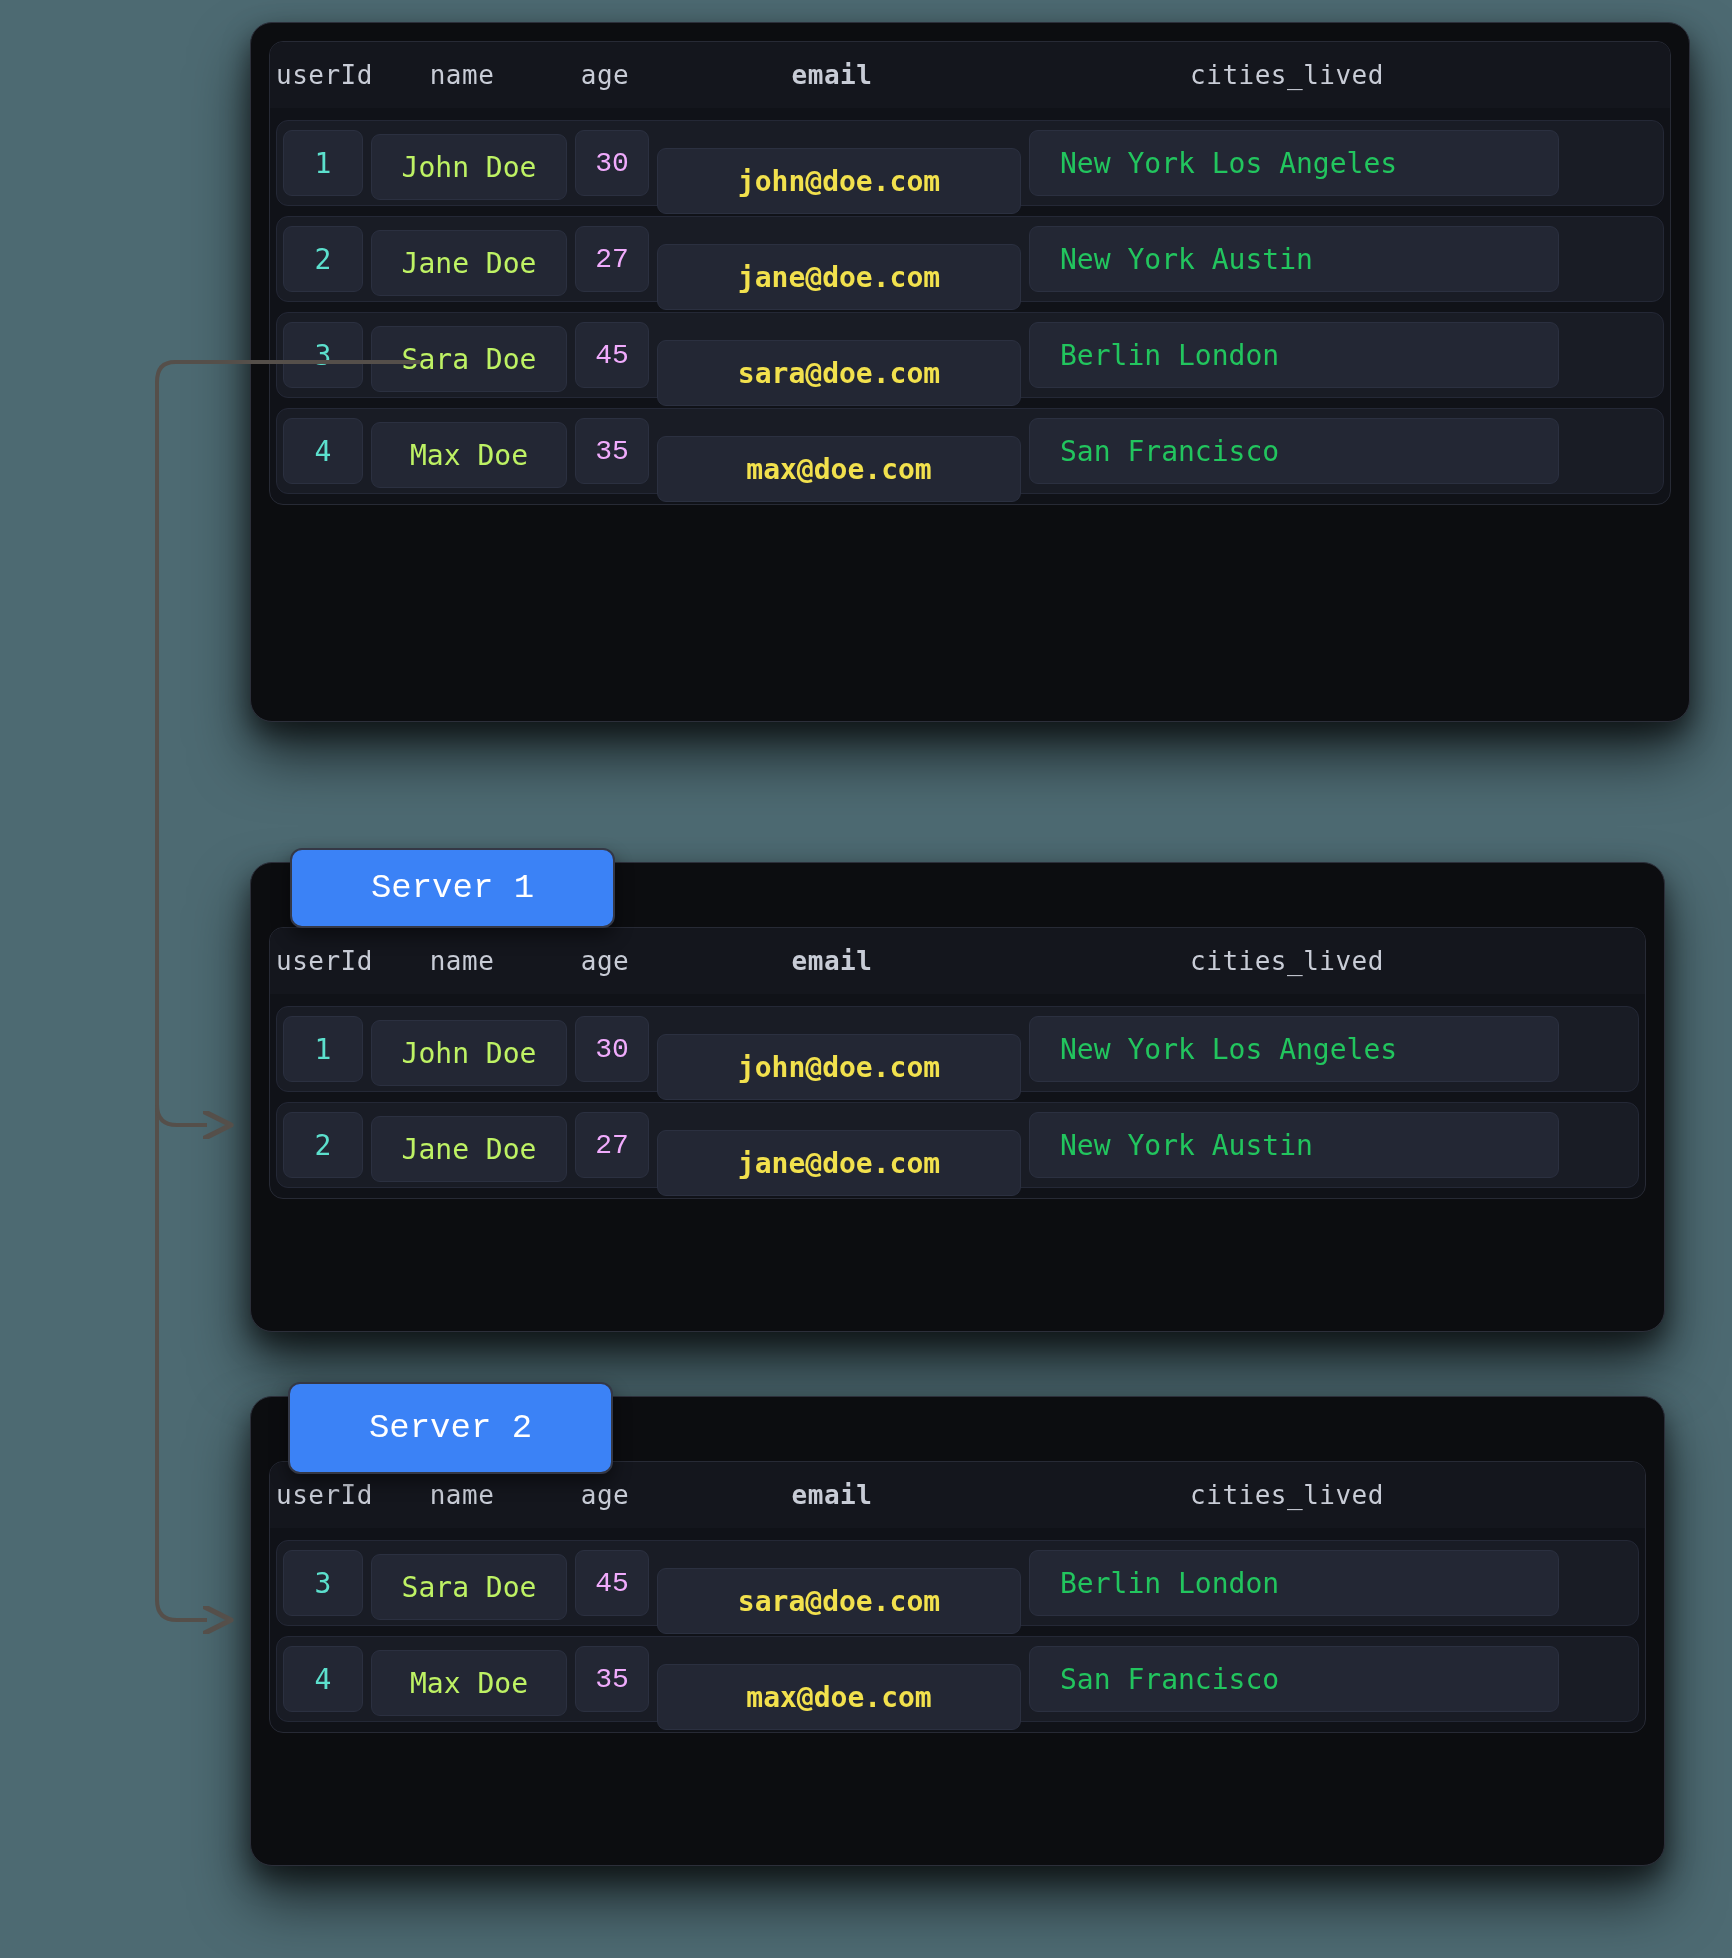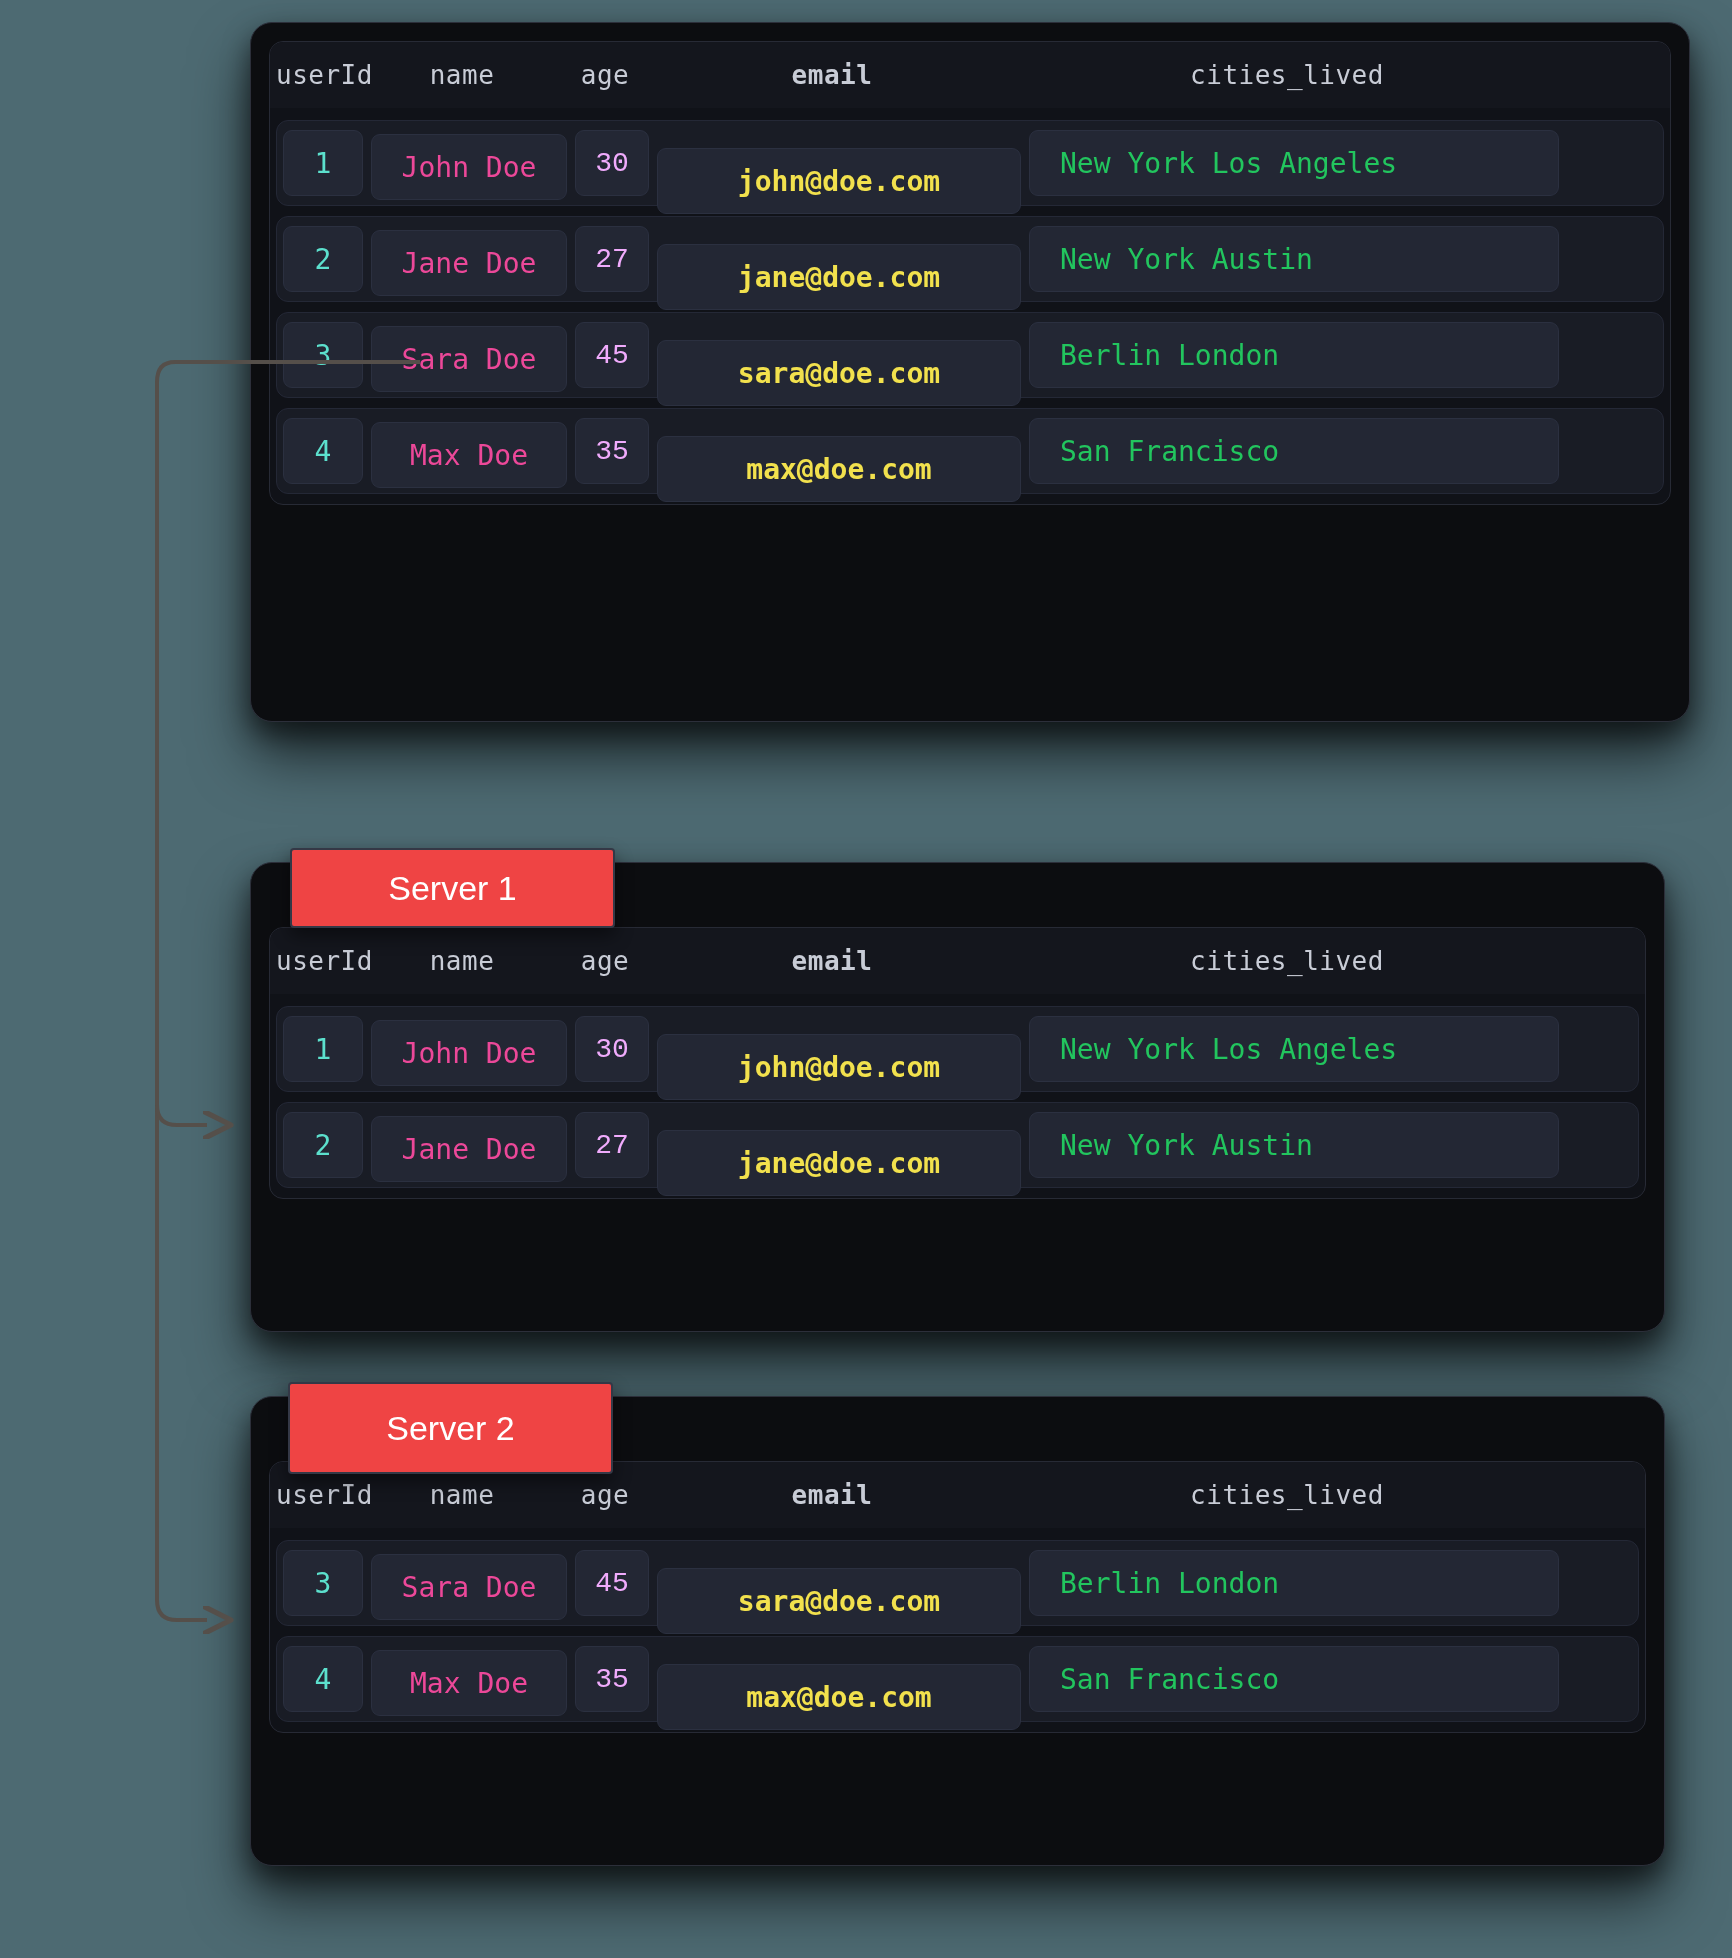--- a/index.html
+++ b/index.html
@@ -91,7 +91,7 @@
   .gap { width: 8px; flex: none; }
 
   .v-id     { color: #5ce0cd; }
-  .v-name   { color: #ec4899; margin-top: 8px; }
+  .v-name   { color: #bef264; margin-top: 8px; }
   .v-age    { color: #f0abfc; font-family: Liberation Mono, monospace; }
   .v-email  { color: #f2e14d; margin-top: 36px; }
   .v-cities { color: #22c55e; justify-content: flex-start; padding-left: 30px; }

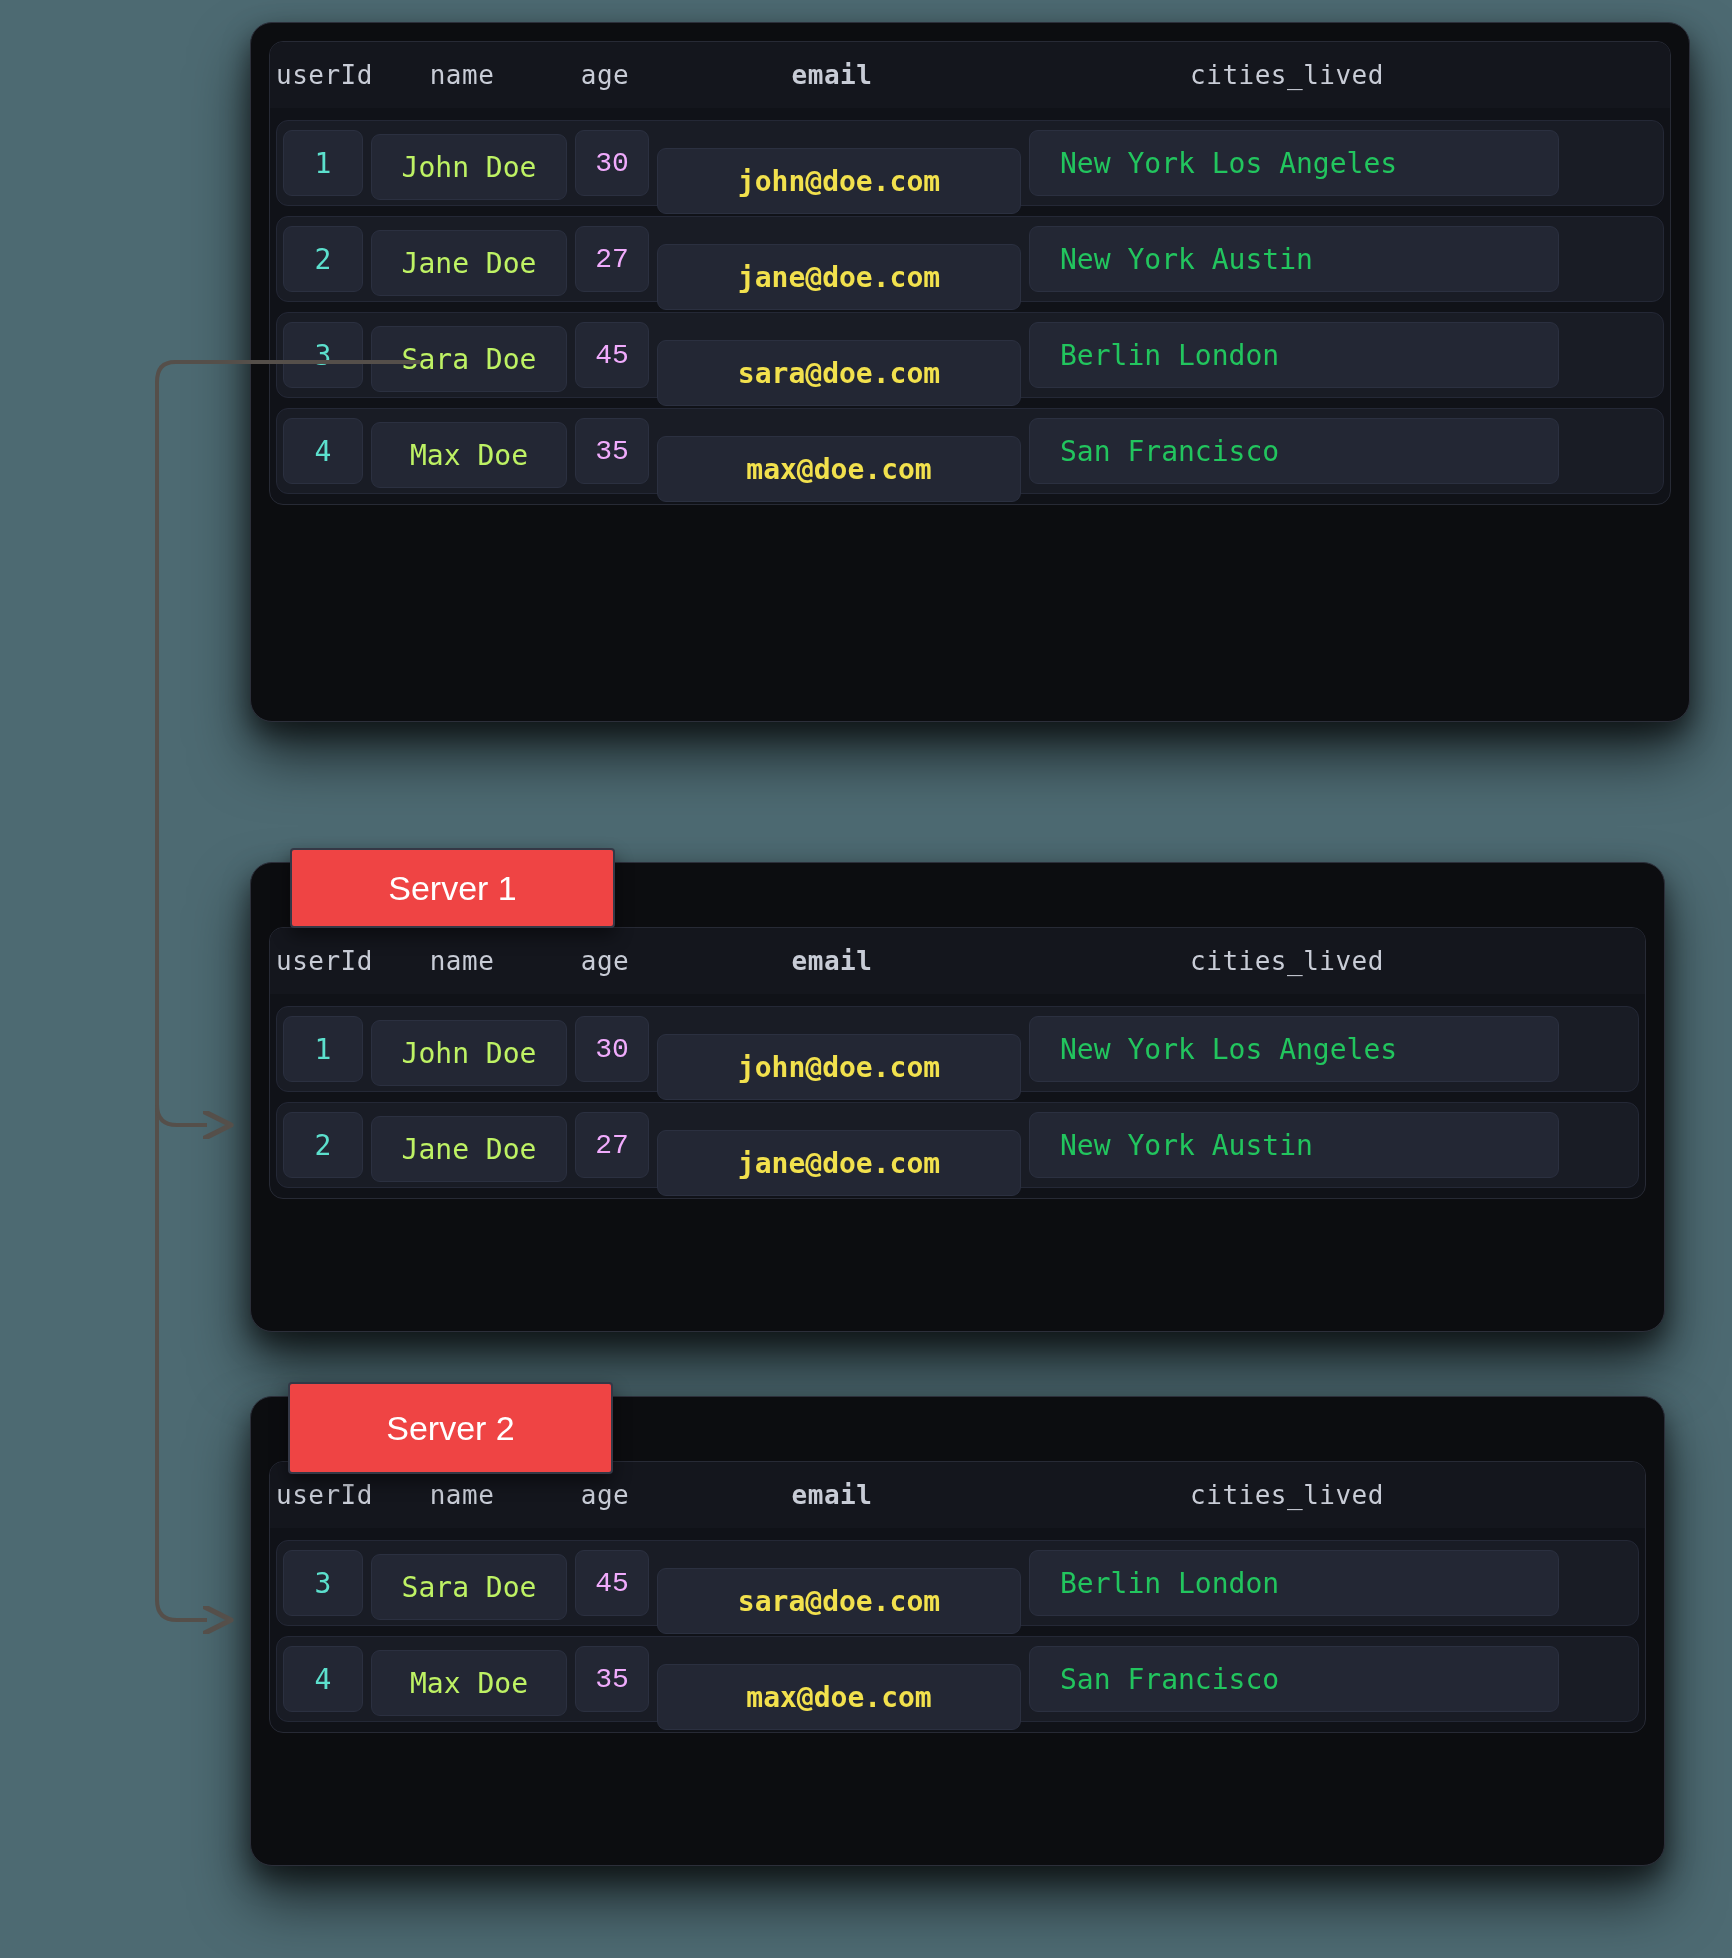--- a/index.html
+++ b/index.html
@@ -99,11 +99,11 @@
   
   .server-badge {
     position: absolute;
-    background: #ef4444;
+    background: #3b82f6;
     border: 2px solid #343846;
-    border-radius: 4px;
+    border-radius: 12px;
     color: #ffffff;
-    font-family: Liberation Sans, sans-serif;
+    font-family: Liberation Mono, monospace;
     font-size: 34px;
     display: flex;
     align-items: center;

